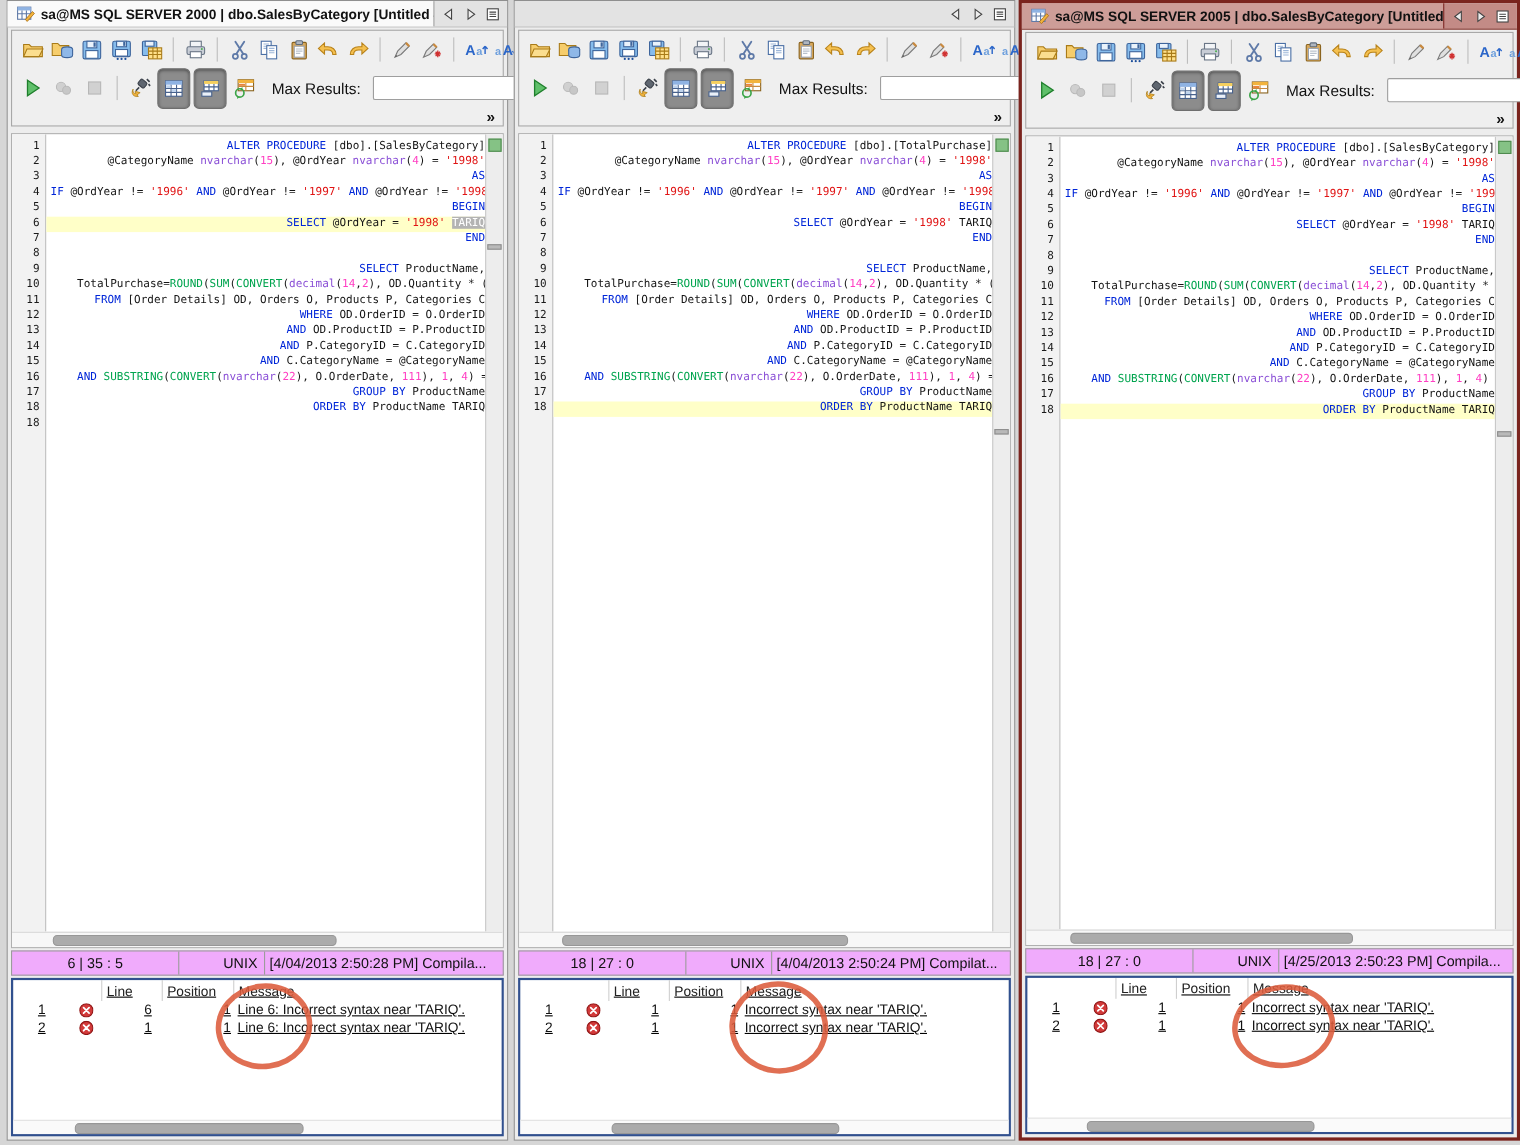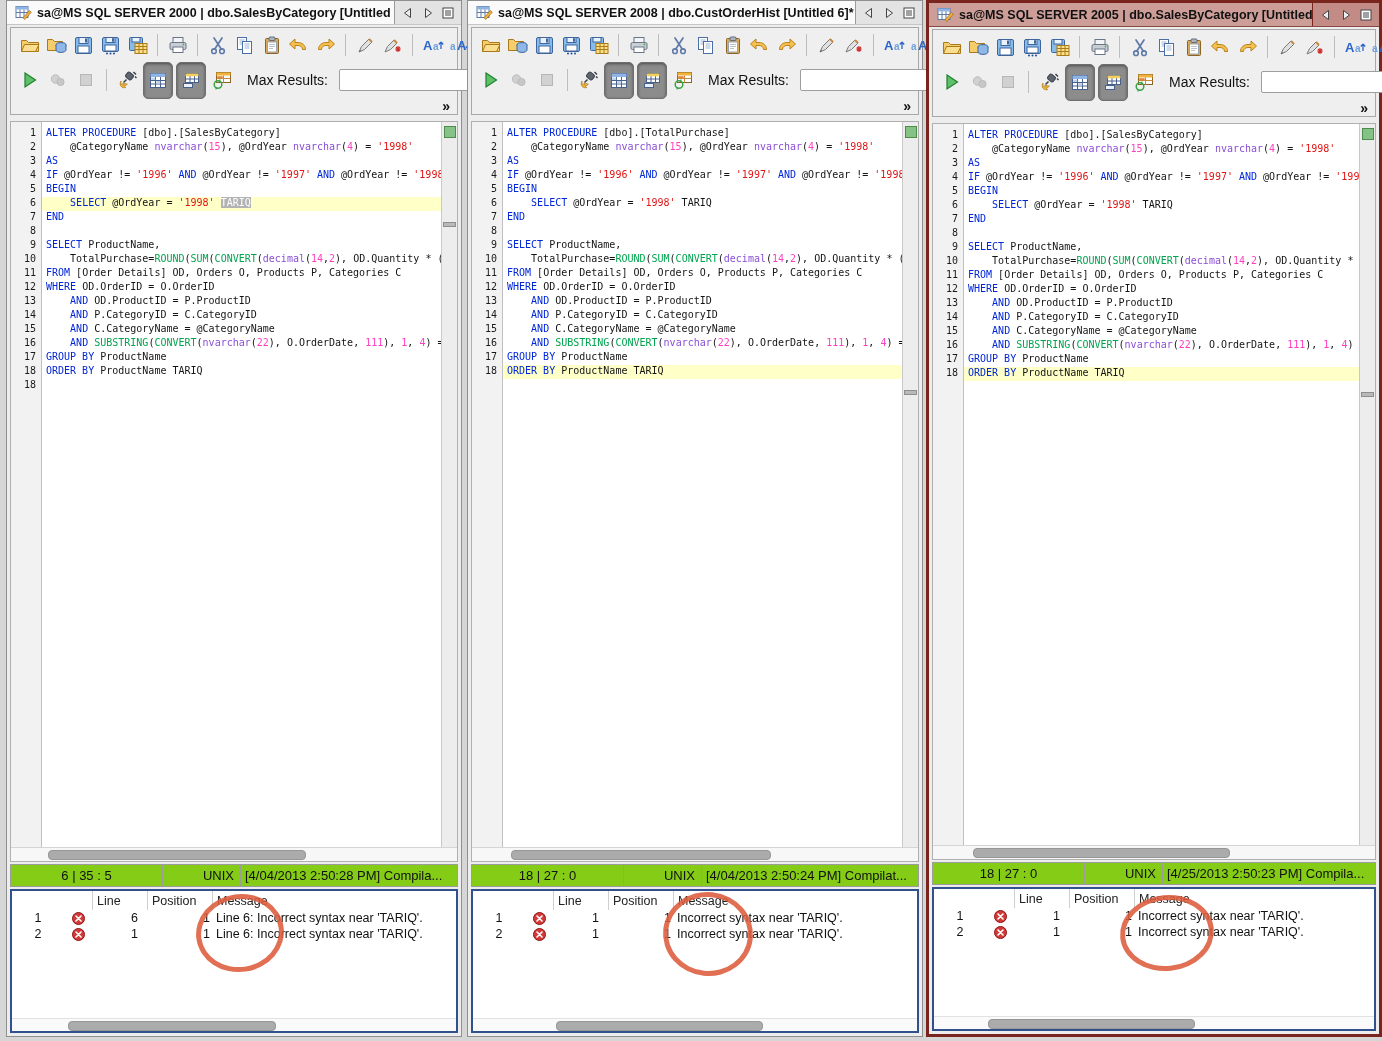--- a/index.html
+++ b/index.html
@@ -438,17 +438,6 @@
     </section>
     <section class="panel" style="left: 467px; width: 456px;">
       <div class="tabstrip">
-        <div class="tab">
-          <span class="icwrap">
-            <svg width="17" height="15" viewBox="0 0 17 15">
-              <rect x="1" y="1.5" width="12" height="11" fill="#FFF" stroke="#5F7AA8"></rect>
-              <rect x="1" y="1.5" width="12" height="3" fill="#8FB3E3"></rect>
-              <path d="M1 7.5h12 M5 4.5v8 M9 4.5v8" stroke="#5F7AA8" fill="none"></path>
-              <path d="M8 12.8 L14.5 5.5 L16.3 7.2 L9.8 14.5 Z" fill="#F2B33D" stroke="#A5690B" stroke-width=".7"></path>
-            </svg>
-          </span>
-          <span class="tab-title">sa@MS SQL SERVER 2008 | dbo.CustOrderHist [Untitled 6]*</span>
-        </div>
         <div class="tabctrl">
           <span class="tbtn">
             <span class="icwrap">

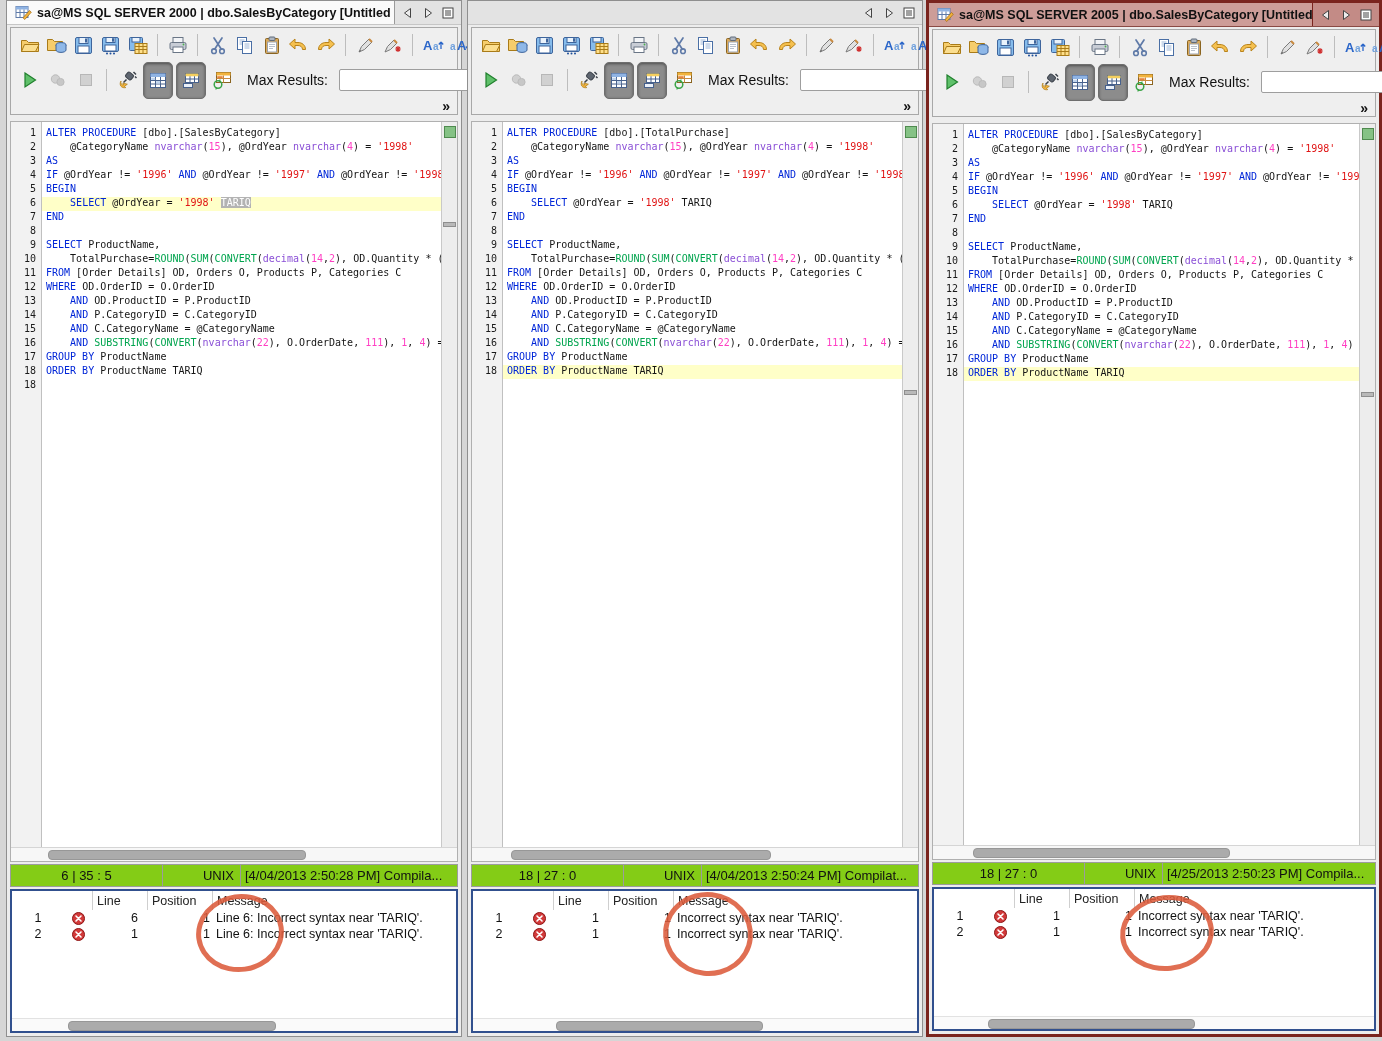--- a/index.html
+++ b/index.html
@@ -41,7 +41,7 @@
       text-align:right;padding-right:5px;}
   .code{flex:1;padding-top:5px;overflow:hidden;}
   .cl{height:14px;line-height:14px;font:10px "DejaVu Sans Mono",monospace;white-space:pre;
-      color:#141414;padding-left:4px;}
+      color:#141414;padding-left:4px;text-align:right;}
   .cl.hl{background:#FFFFC8;}
   .tk-k{color:#0026D8;} .tk-s{color:#E01414;} .tk-n{color:#FF3FC3;}
   .tk-t{color:#8A4FD6;} .tk-f{color:#00A44E;} .tk-p{color:#141414;}

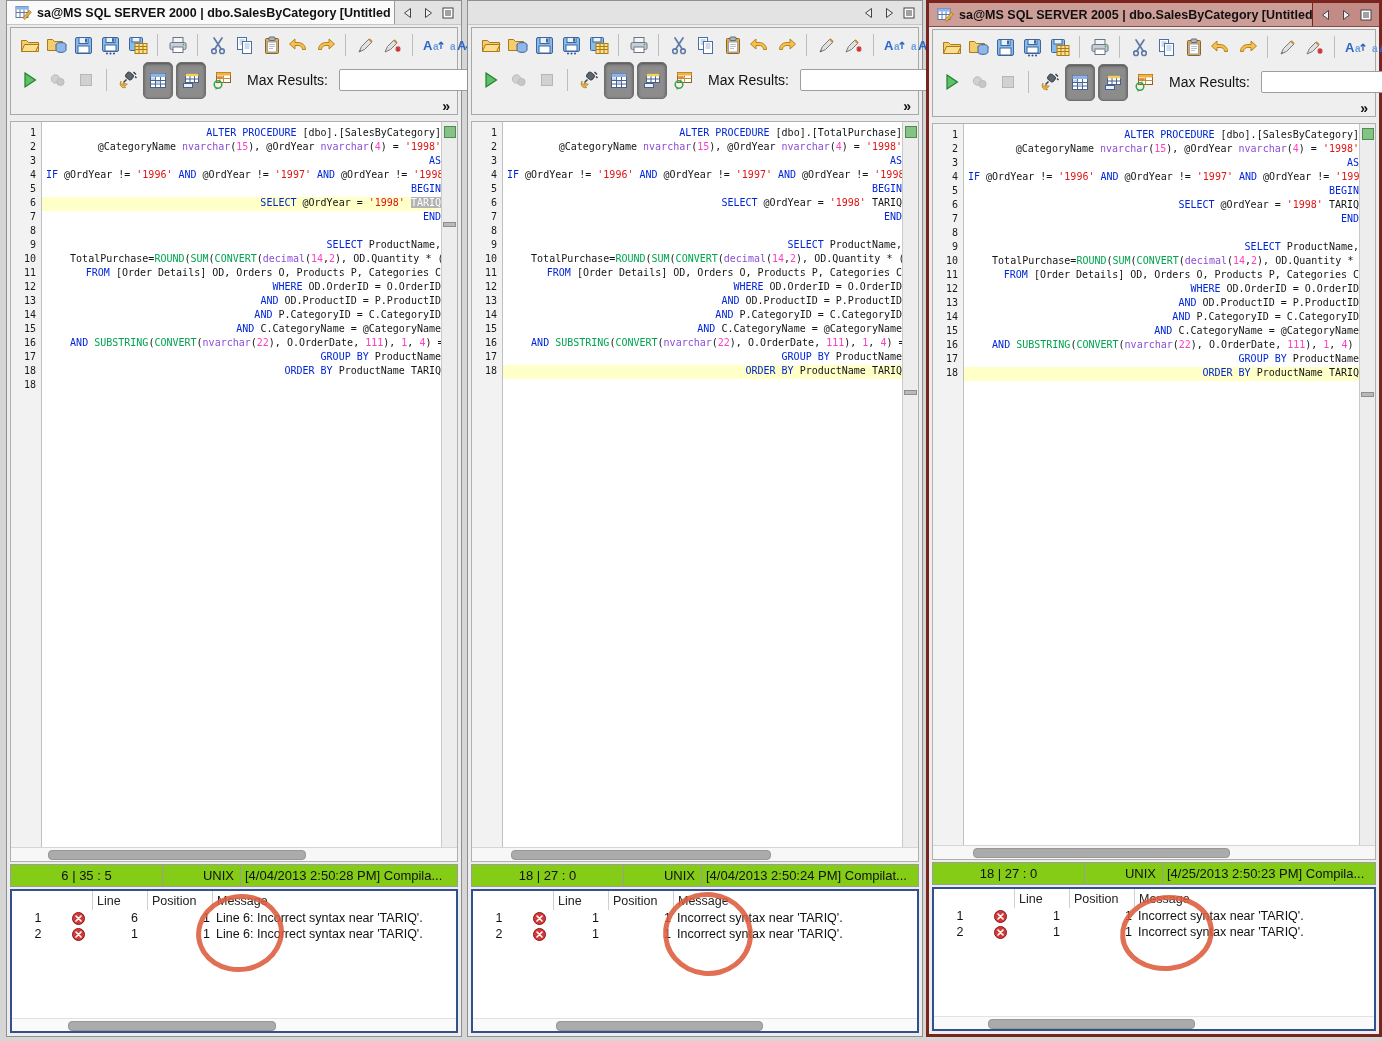--- a/index.html
+++ b/index.html
@@ -52,7 +52,7 @@
   .hscroll{height:13px;background:#F7F7F7;border-top:1px solid #D5D5D5;position:relative;flex:none;}
   .thumb{position:absolute;top:2px;height:8px;border-radius:4px;background:#ABABAB;border:1px solid #979797;}
   
-  .statusbar{height:21px;margin:2px 3px;border:1px solid #9C9C9C;background:#84cc16;display:flex;
+  .statusbar{height:21px;margin:2px 3px;border:1px solid #9C9C9C;background:#f0abfc;display:flex;
              align-items:stretch;font-size:13px;color:#111;flex:none;}
   .st-cell{display:flex;align-items:center;justify-content:center;border-right:1px solid #9C9C9C;
            padding:0 4px;white-space:nowrap;overflow:hidden;box-sizing:border-box;}

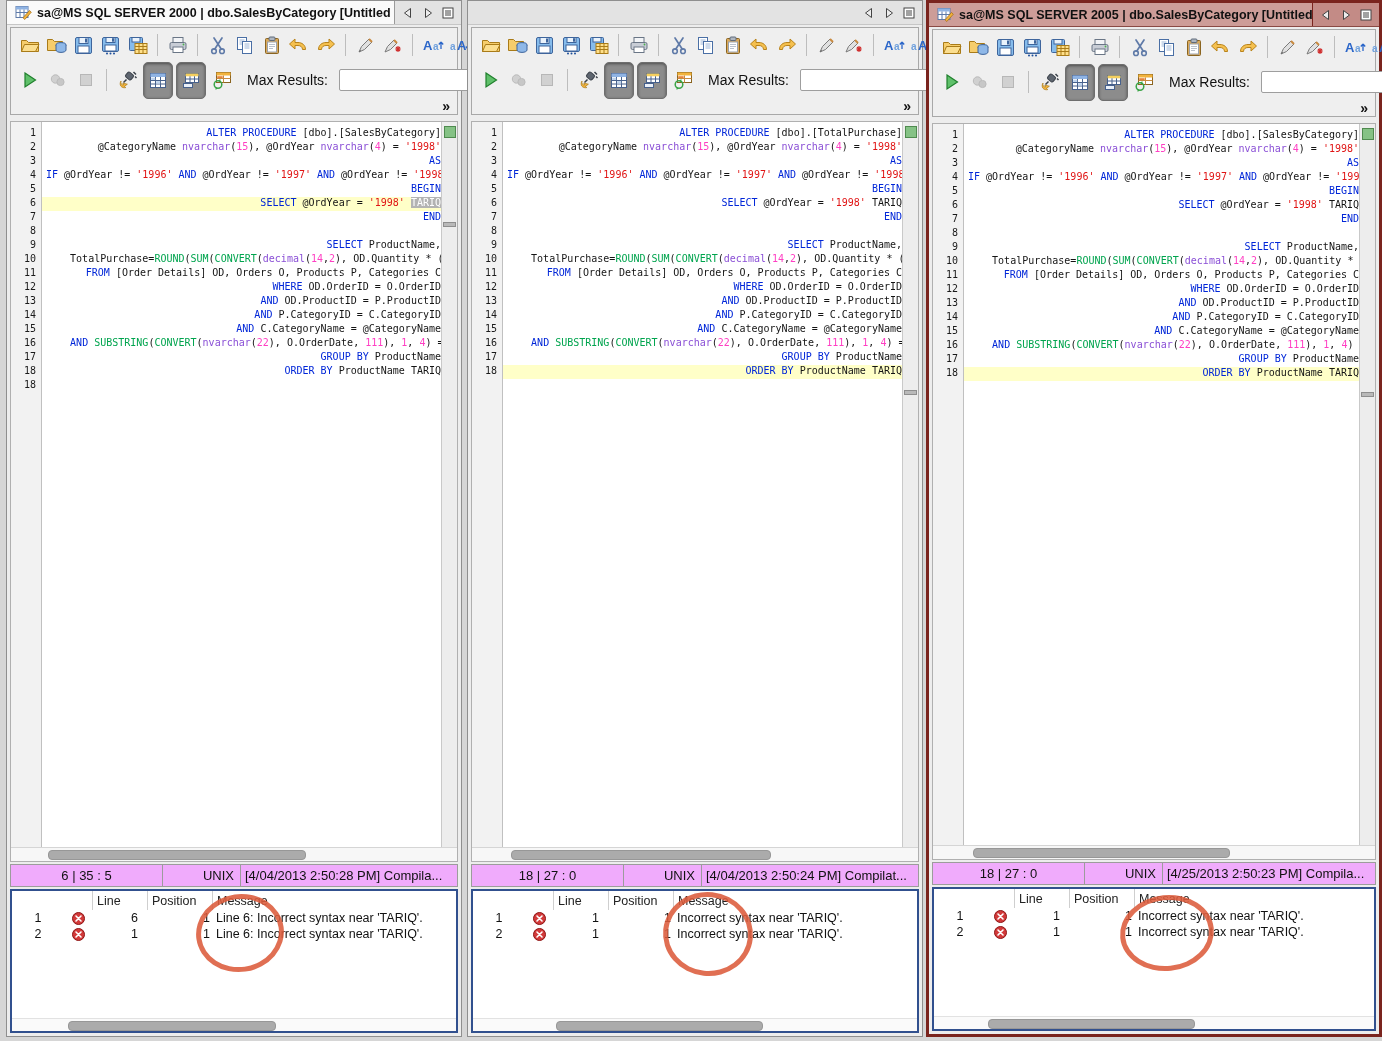--- a/index.html
+++ b/index.html
@@ -62,7 +62,7 @@
   .st-msg{flex:1;justify-content:flex-start;border-right:none;}
   
   .errorpanel{height:140px;margin:0 3px 3px 3px;border:2px solid #31508E;background:#fff;position:relative;
-              overflow:hidden;flex:none;}
+              overflow:hidden;flex:none;text-decoration:underline;}
   .er-grid{display:grid;grid-template-columns:52px 28px 55px 65px 1fr;font-size:12.5px;color:#111;}
   .er-h{padding:3px 2px 2px 4px;color:#222;white-space:nowrap;overflow:hidden;}
   .er-h.c2,.er-h.c3,.er-h.c4{border-left:1px solid #CFCFCF;}

